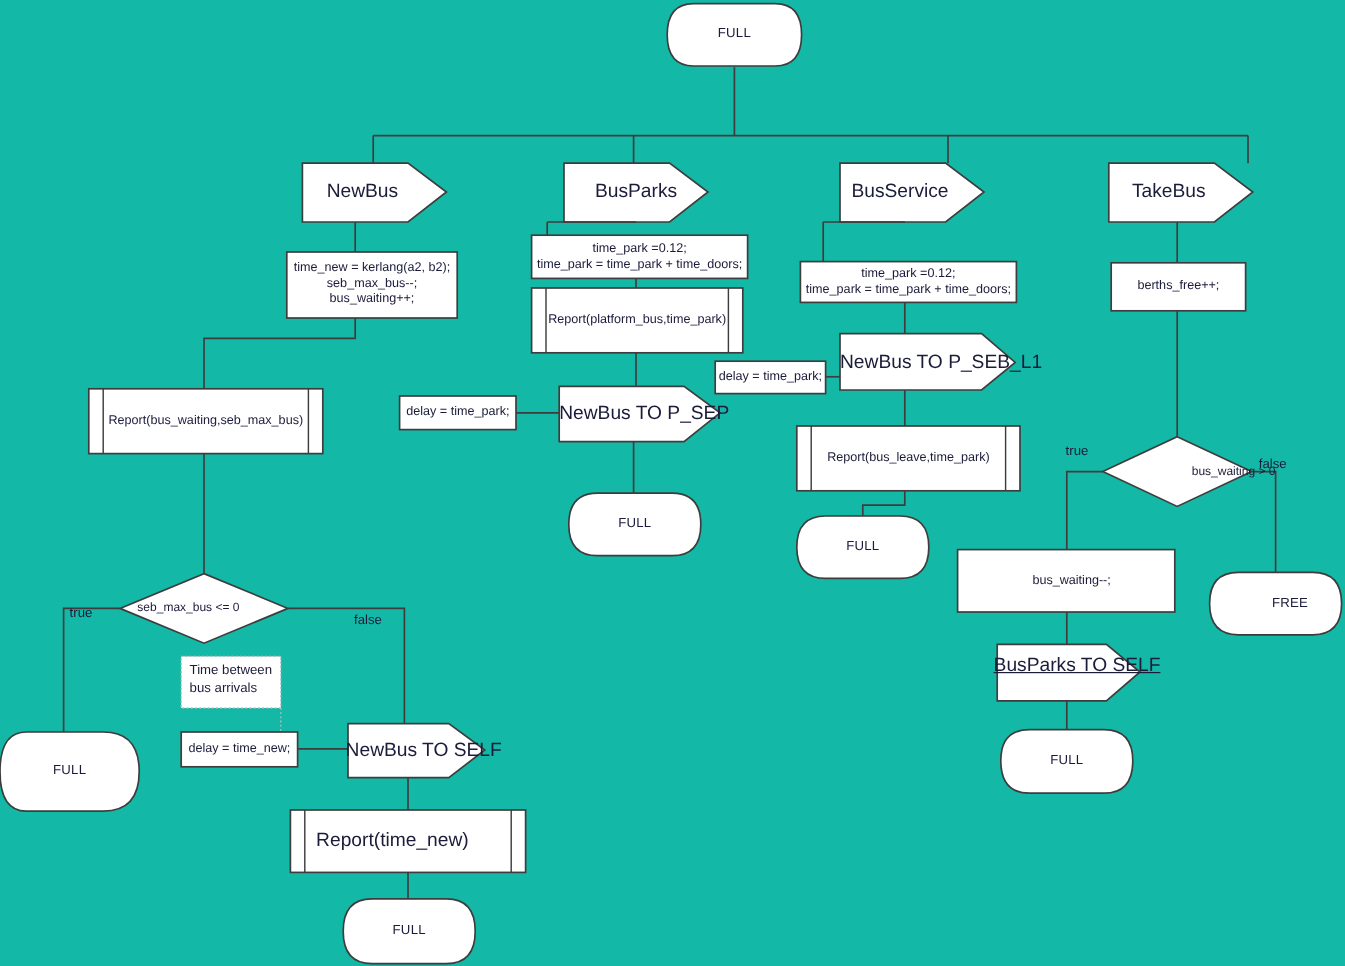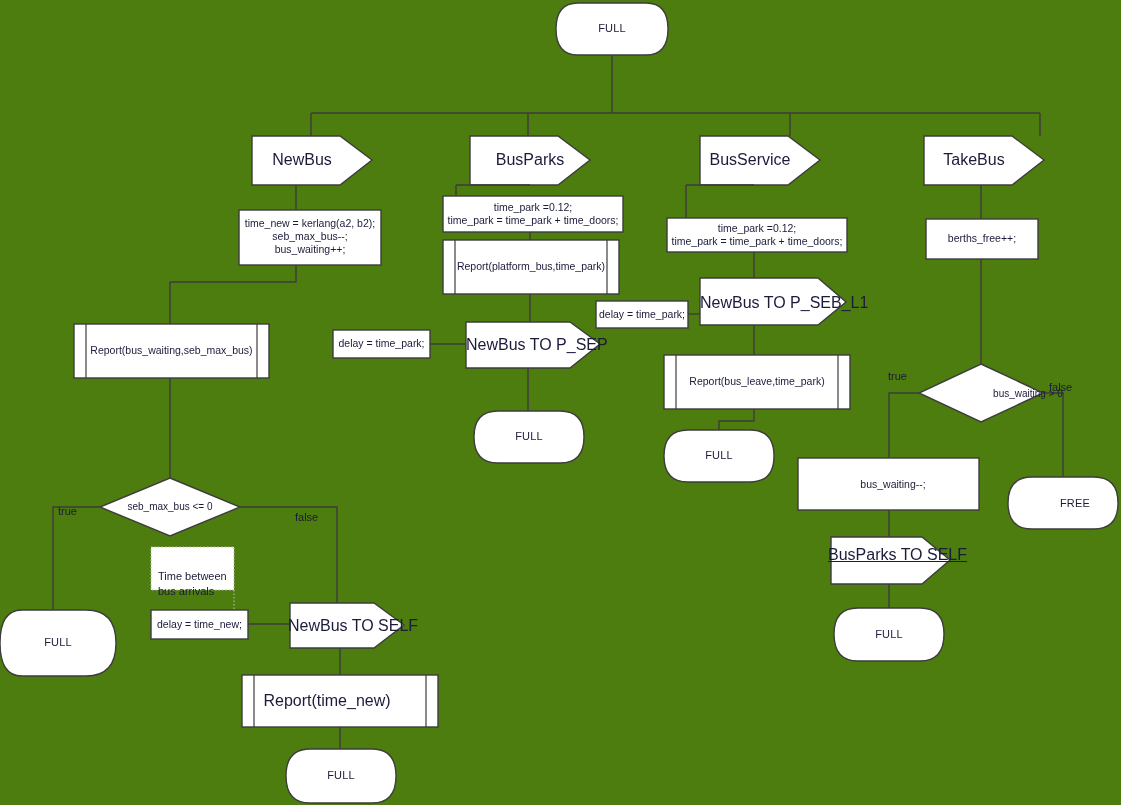--- a/index.html
+++ b/index.html
@@ -12,7 +12,7 @@
     position: relative;
     width: 1121px;
     height: 805px;
-    background: #4d7c0f;
+    background: #14b8a6;
     font-family: "Liberation Sans", sans-serif;
     overflow: hidden;
   }

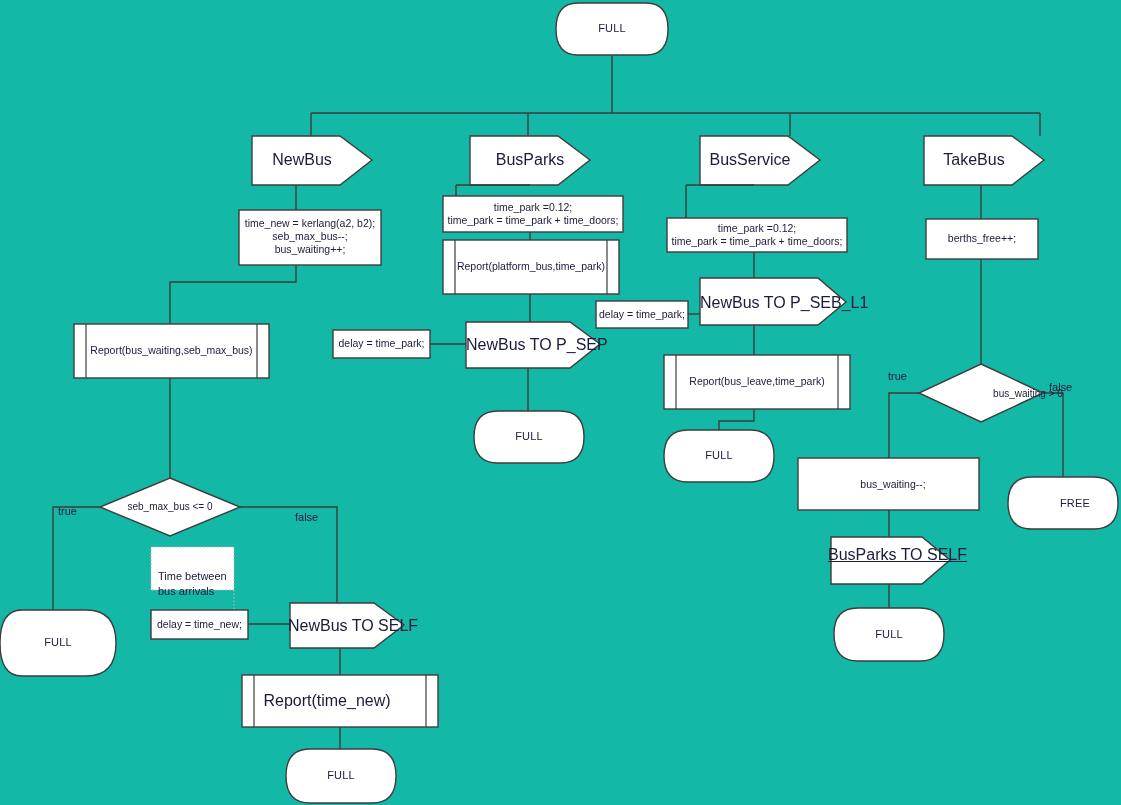--- a/index.html
+++ b/index.html
@@ -272,7 +272,7 @@
 seb_max_bus--;
 bus_waiting++;</div>
   <div class="lbl code" style="left:74px; top:344px; width:195px;">Report(bus_waiting,seb_max_bus)</div>
-  <div class="lbl small" style="left:108px; top:500px; width:124px;">seb_max_bus &lt;= 0</div>
+  <div class="lbl small" style="left:95px; top:500px; width:124px;">seb_max_bus &lt;= 0</div>
   <div class="lbl branch" style="left:58px; top:505px; width:40px; text-align:left;">true</div>
   <div class="lbl branch" style="left:295px; top:511px; width:40px; text-align:left;">false</div>
   <div class="lbl term" style="left:0px; top:636px; width:116px;">FULL</div>

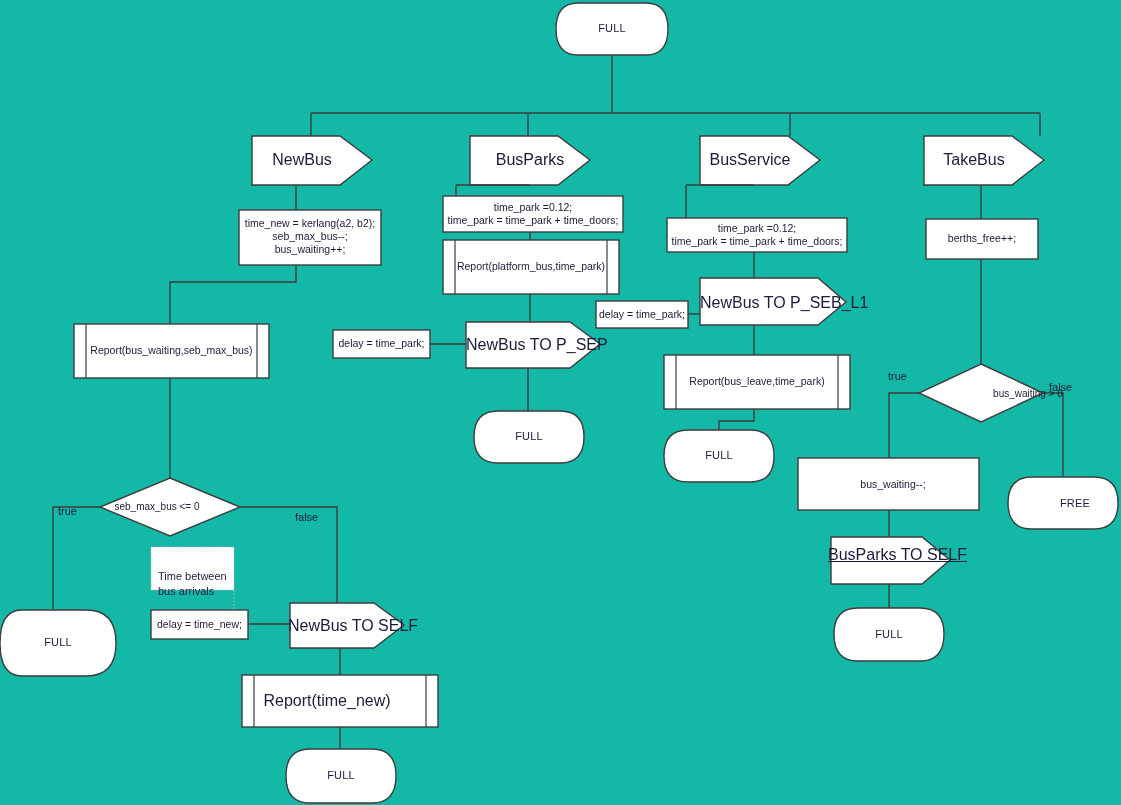--- a/index.html
+++ b/index.html
@@ -69,7 +69,6 @@
     text-align: left;
     line-height: 15px;
     color: #1b1b3a;
-    margin-top: 17px;
   }
   .lbl.code {
     font-size: 10.5px;

